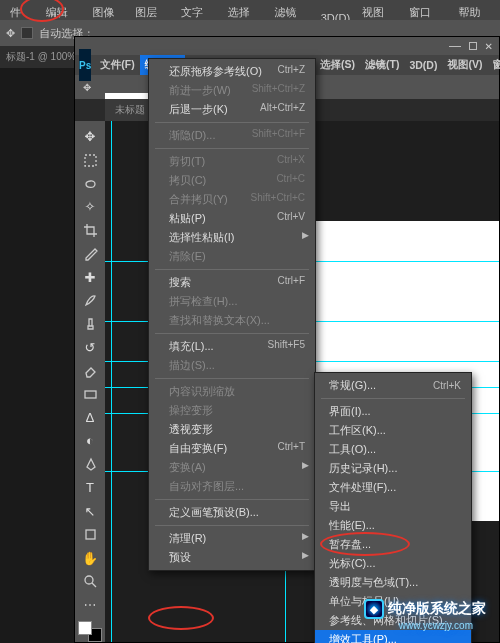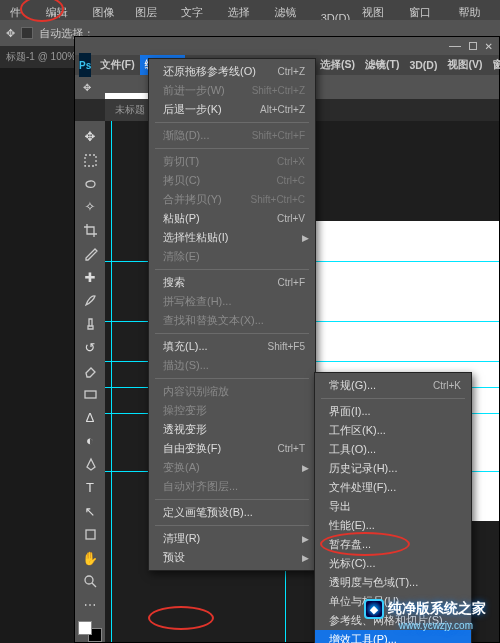--- a/index.html
+++ b/index.html
@@ -19,7 +19,7 @@
   .app2-menu { height:20px; background:#444; display:flex; align-items:center; }
   .app2-menu .mi { padding:3px 5px; cursor:default; white-space:nowrap; font-size:10.5px;font-weight:bold;}
   .app2-menu .mi.hl { background:#1473e6; color:#fff; border-radius:0;}
-  .pslogo { width:22px; height:24px; background:#001e36; color:#39c3ef; font-weight:bold; font-size:10px; display:flex; align-items:center; justify-content:center; margin:1px 4px 1px 4px;}
+  .pslogo { width:22px; height:32px; background:#001e36; color:#39c3ef; font-weight:bold; font-size:10px; display:flex; align-items:center; justify-content:center; margin:1px 4px 1px 4px;}
   .app2-opts { height:24px; background:#535353; display:flex; align-items:center; padding-left:8px; gap:8px; font-size:10px;}
   .app2-tabs { height:22px; background:#2a2a2a; display:flex; align-items:flex-end; padding-left:30px; font-size:10px; color:#999;}
   .app2-tabs .tab { padding:4px 10px; background:#3a3a3a; border-top:6px solid #ffffff; margin-right:2px;}

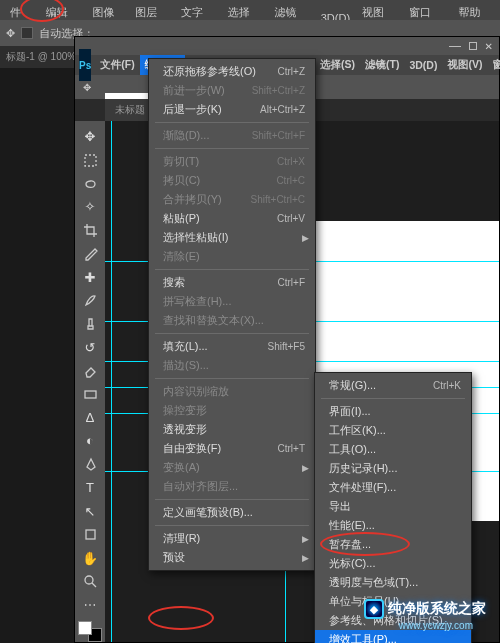--- a/index.html
+++ b/index.html
@@ -38,7 +38,7 @@
   .canvas .guide-h{ position:absolute; left:0; right:0; height:1px; background:#00e5ff;}
   
   .menu1 { position:absolute; top:58px; left:148px; width:168px; background:#535353; border:1px solid #222; box-shadow:2px 3px 8px rgba(0,0,0,.6); z-index:30; padding:3px 0;}
-  .menu1 .row { display:flex; align-items:center; padding:2px 10px 2px 14px; font-size:11px; color:#ddd; white-space:nowrap; position:relative;}
+  .menu1 .row { display:flex; padding:2px 10px 2px 14px; font-size:11px; color:#ddd; white-space:nowrap; position:relative;margin-left:6px;}
   .menu1 .row.dim{ color:#8a8a8a;}
   .menu1 .row .sc{ margin-left:auto; font-size:10px; color:#bbb;}
   .menu1 .row.dim .sc{color:#7a7a7a;}

